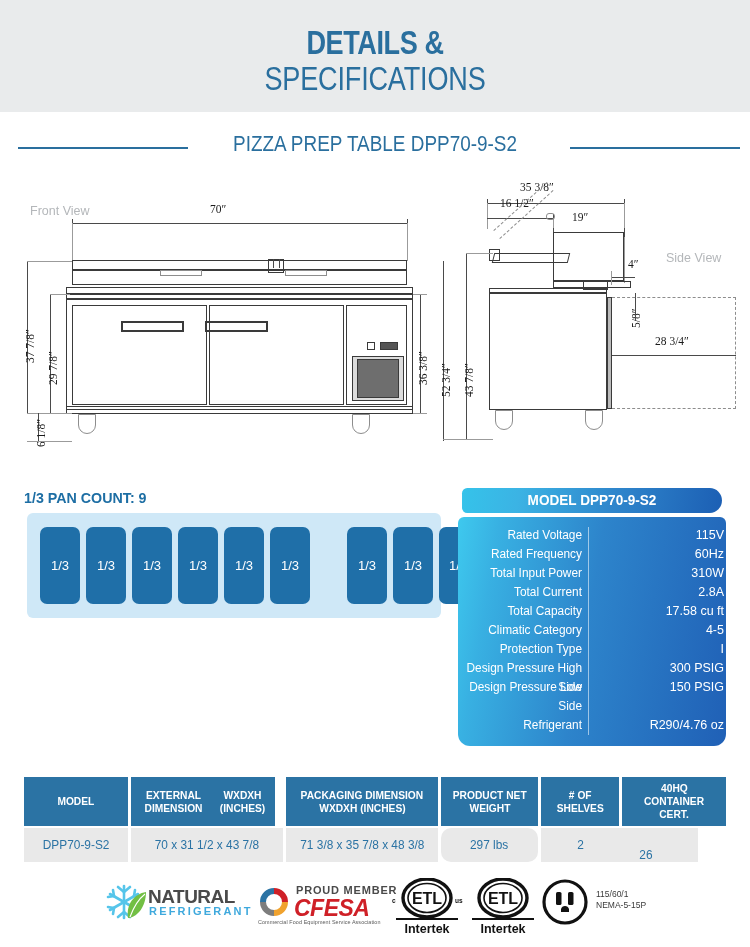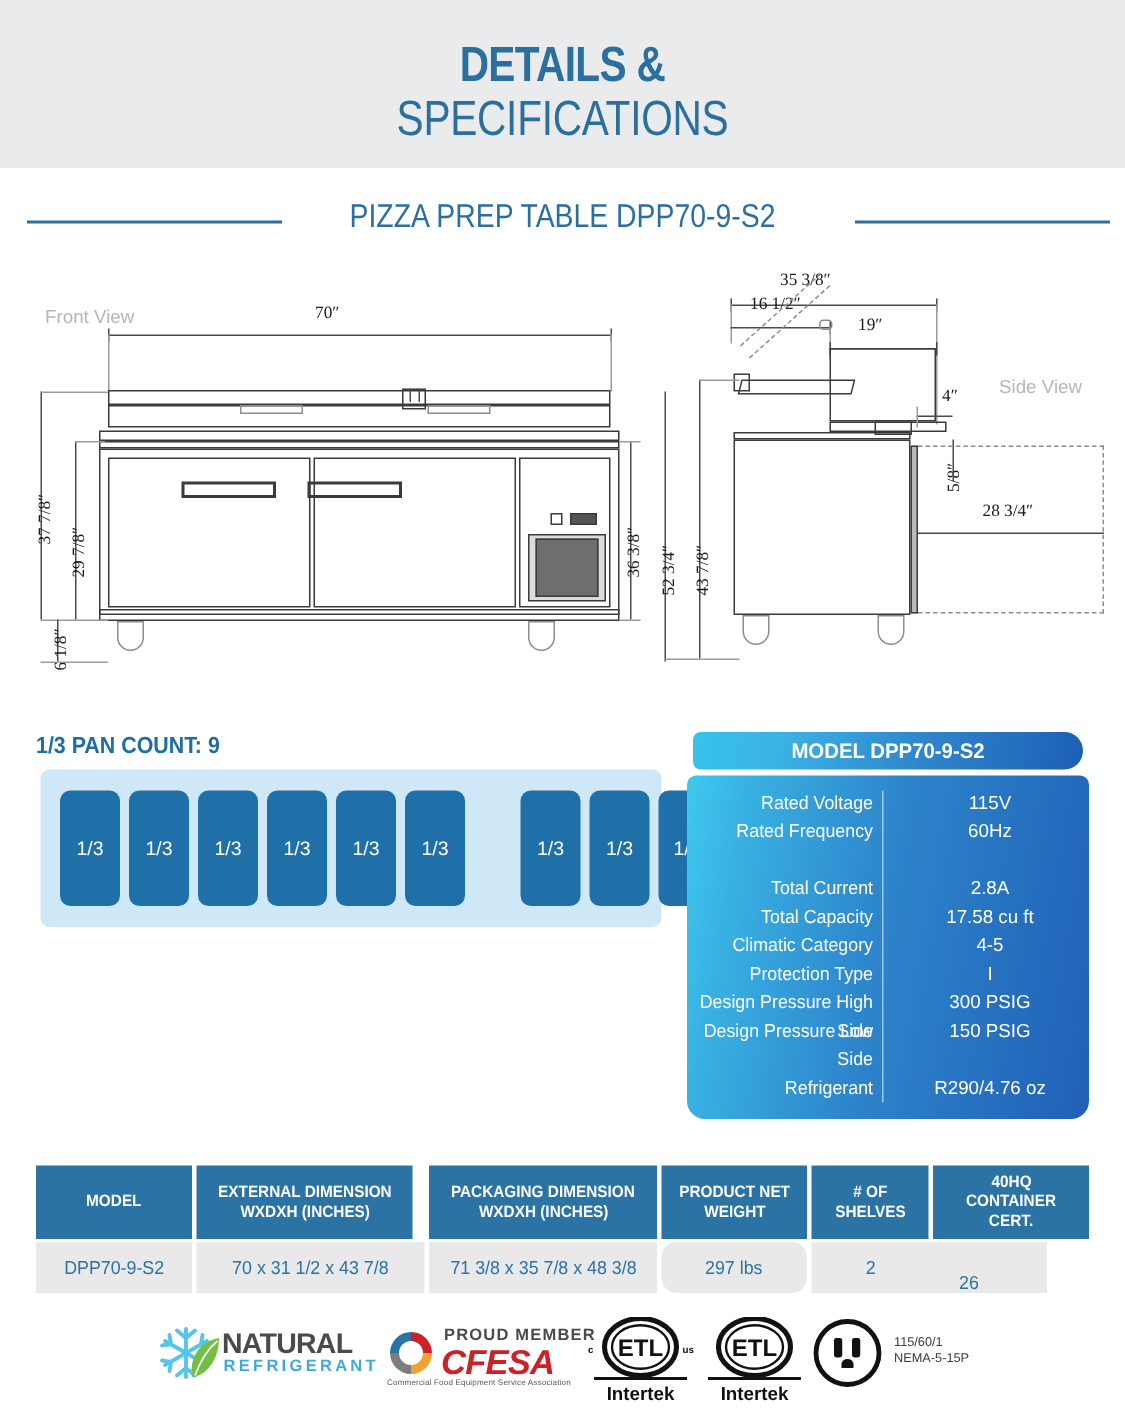--- a/index.html
+++ b/index.html
@@ -94,7 +94,7 @@
     transform:scaleX(0.95);transform-origin:right center;
   }
   .spec-v{
-    position:absolute;left:138px;top:0;width:128px;text-align:center;
+    position:absolute;left:138px;top:0;width:128px;text-align:right;
     color:#ffffff;font-size:12.5px;line-height:19.1px;
   }
 

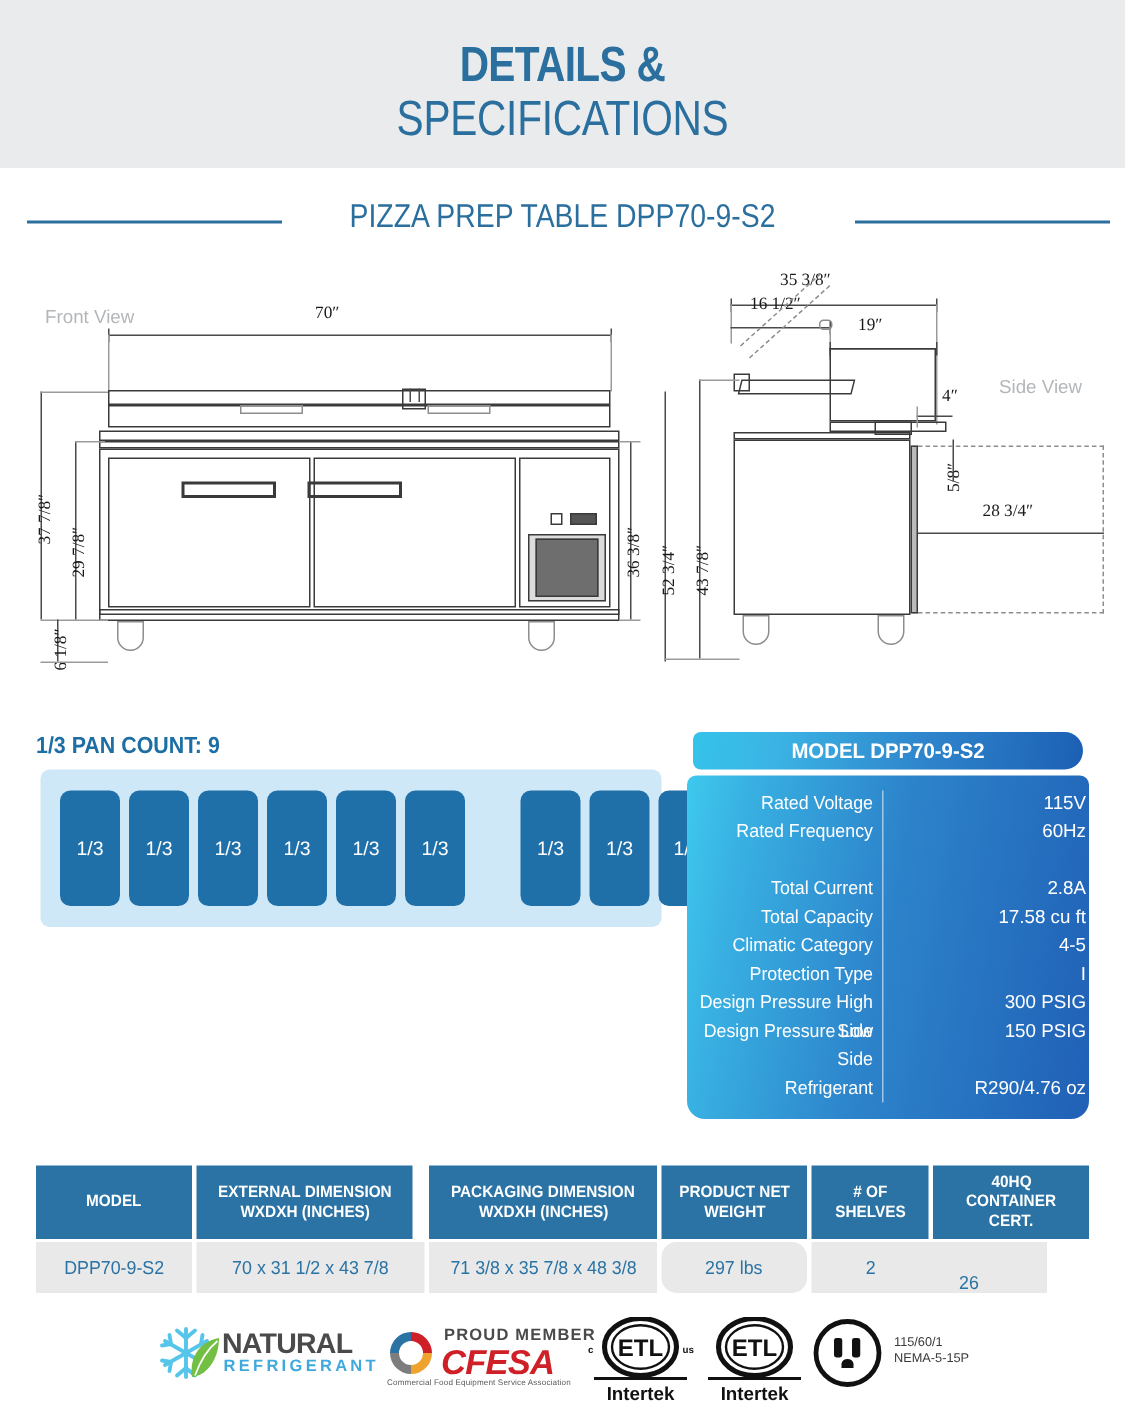--- a/index.html
+++ b/index.html
@@ -282,6 +282,10 @@
     <div class="spec-row" style="top:28px;">
       <div class="spec-k">Rated  Frequency</div>
       <div class="spec-v">60Hz</div>
+    </div>
+    <div class="spec-row" style="top:47px;">
+      <div class="spec-k">Total Input Power</div>
+      <div class="spec-v">310W</div>
     </div>
     <div class="spec-row" style="top:66px;">
       <div class="spec-k">Total Current</div>

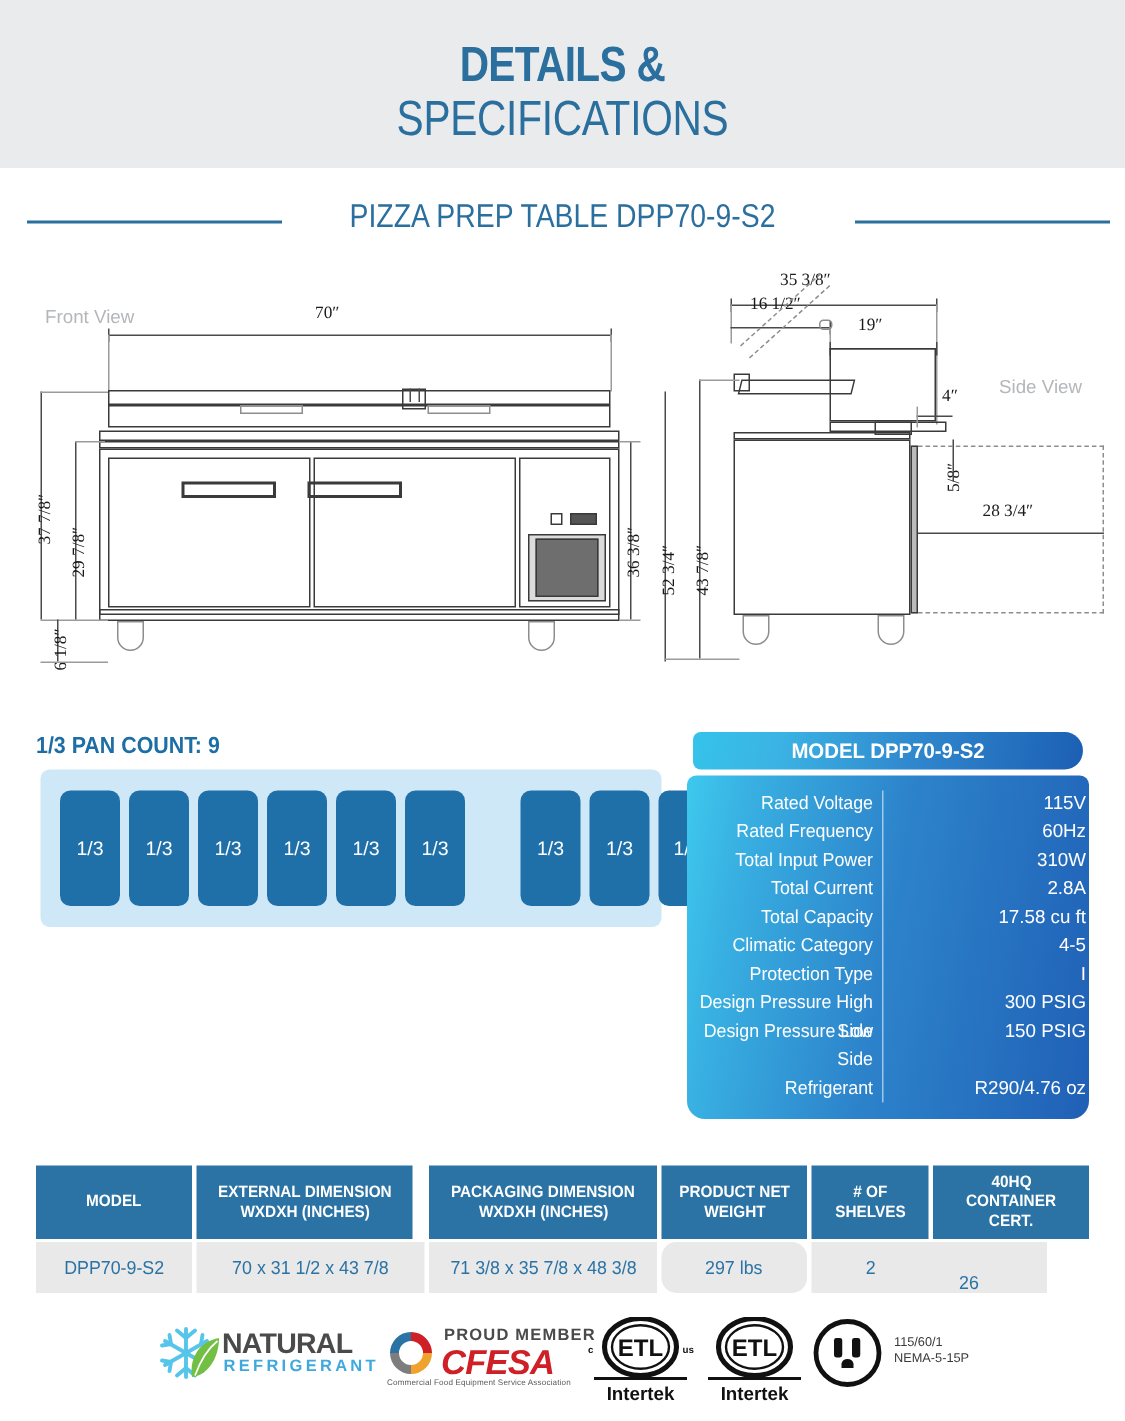--- a/index.html
+++ b/index.html
@@ -322,7 +322,7 @@
   <div class="th" style="left:0px;width:104px;">
     <span>MODEL</span>
   </div>
-  <div class="th" style="left:107px;width:144px;flex-direction:column;">
+  <div class="th" style="left:107px;width:144px;flex-direction:row;">
     <span>EXTERNAL DIMENSION</span>
     <span>WXDXH (INCHES)</span>
   </div>

